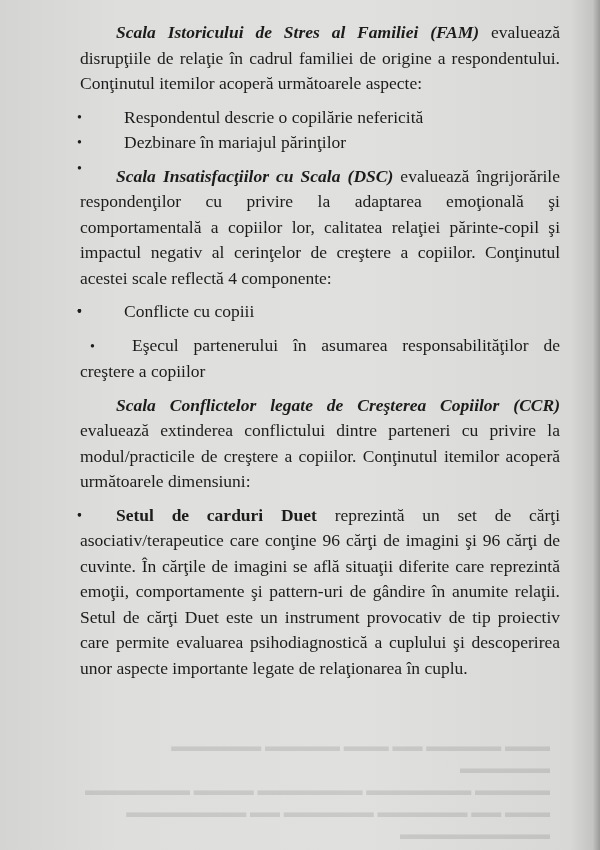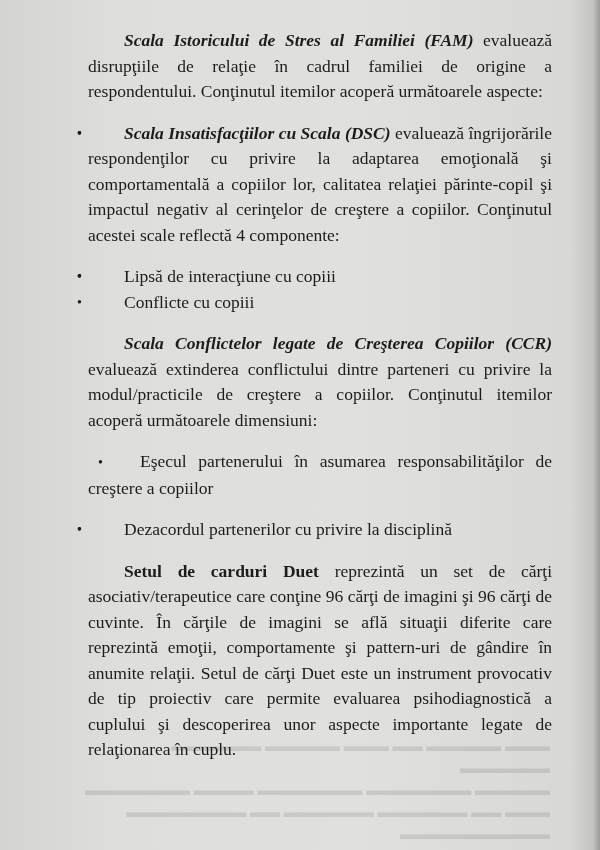--- a/index.html
+++ b/index.html
@@ -22,7 +22,7 @@
     position: absolute; left: 72px; top: 12px; width: 496px;
     font-size: 17.5px; line-height: 25.5px;
   }
-  p { margin: 16px; text-align: justify; }
+  p { margin: 8px; text-align: justify; }
   p.indent { text-indent: 36px; }
   .bi { font-weight: bold; font-style: italic; }
   .b { font-weight: bold; }

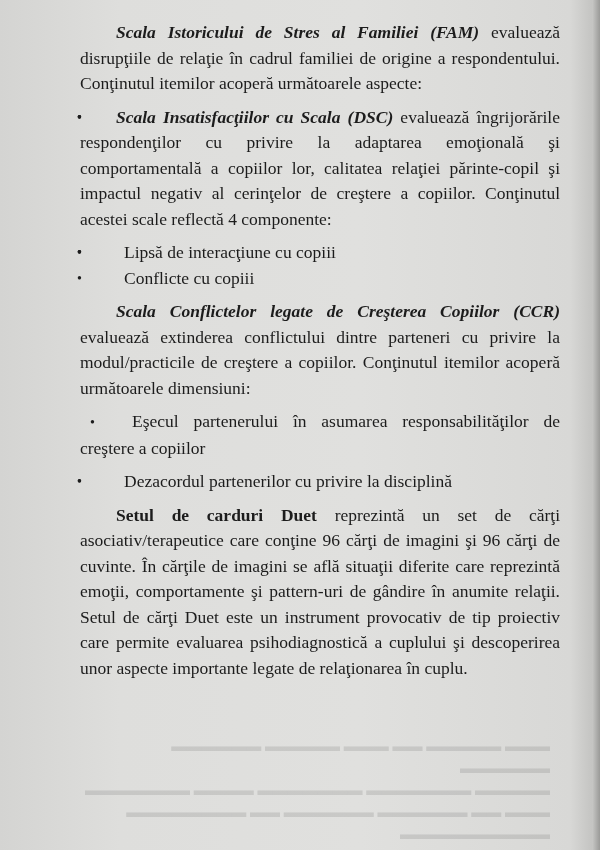--- a/index.html
+++ b/index.html
@@ -56,7 +56,7 @@
 
   <p class="indent"><span class="bi">Scala Istoricului  de Stres al Familiei (FAM)</span><span> evaluează disrupţiile de relaţie în cadrul familiei de origine a respondentului. Conţinutul itemilor acoperă următoarele aspecte:</span></p>
   <ul>
-    <li><span class="bullet">•</span></li>
+    <li><span class="bullet">•</span><span>Respondentul descrie o copilărie nefericită</span></li>
     <li><span class="bullet">•</span></li>
     <li><span class="bullet">•</span></li>
   </ul>

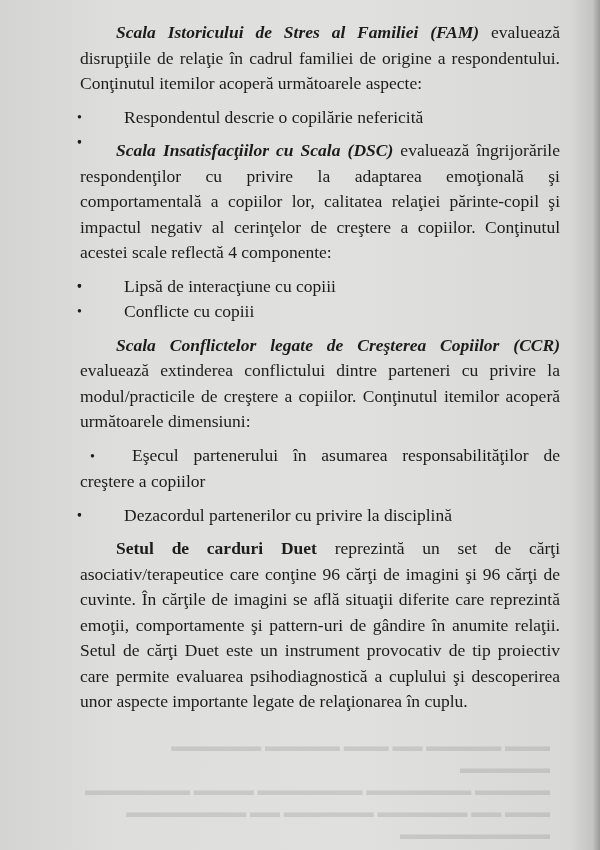--- a/index.html
+++ b/index.html
@@ -57,7 +57,7 @@
   <p class="indent"><span class="bi">Scala Istoricului  de Stres al Familiei (FAM)</span><span> evaluează disrupţiile de relaţie în cadrul familiei de origine a respondentului. Conţinutul itemilor acoperă următoarele aspecte:</span></p>
   <ul>
     <li><span class="bullet">•</span><span>Respondentul descrie o copilărie nefericită</span></li>
-    <li><span class="bullet">•</span></li>
+    <li><span class="bullet">•</span><span>Dezbinare în mariajul părinţilor</span></li>
     <li><span class="bullet">•</span></li>
   </ul>
 

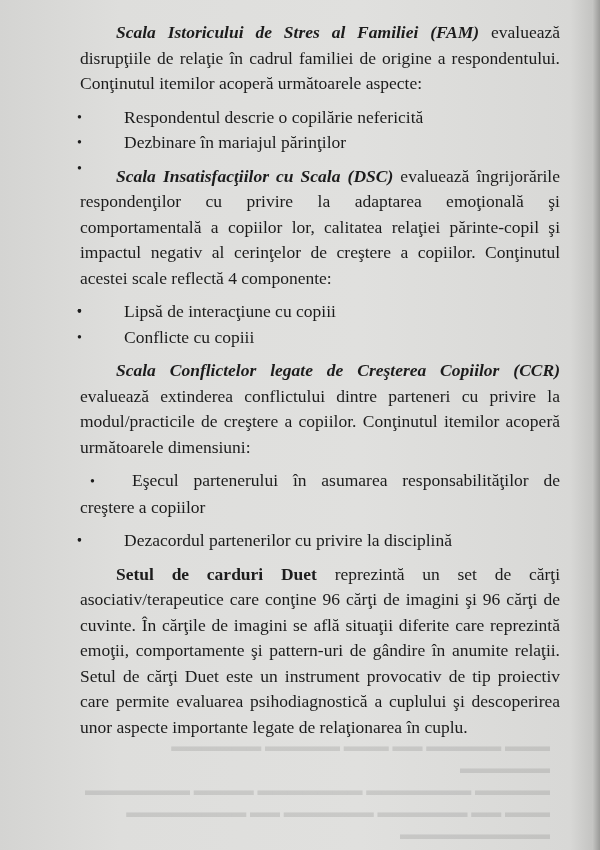--- a/index.html
+++ b/index.html
@@ -65,7 +65,7 @@
   <ul>
     <li><span class="bullet">•</span></li>
     <li><span class="bullet">•</span></li>
-    <li><span class="bullet">•</span><span>Lipsă de interacţiune cu copiii</span></li>
+    <li><span class="bullet">•</span></li>
     <li><span class="bullet">•</span><span>Conflicte cu copiii</span></li>
   </ul>
 

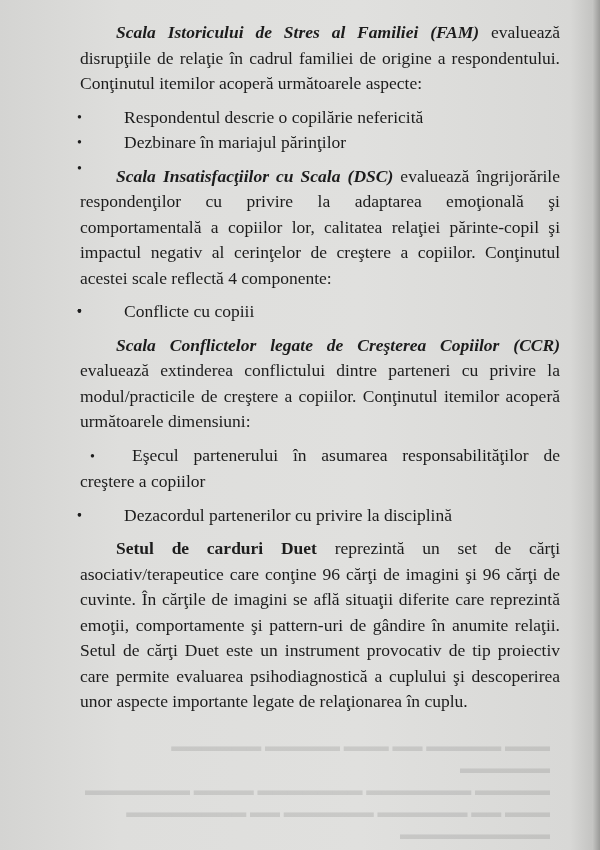--- a/index.html
+++ b/index.html
@@ -69,8 +69,8 @@
     <li><span class="bullet">•</span><span>Conflicte cu copiii</span></li>
   </ul>
 
+  <p class="indent wrap-li" style="text-indent:5px;"><span style="font-size:14px; display:inline-block; width:47px;">•</span><span>Eşecul partenerului în asumarea responsabilităţilor de creştere a copiilor</span></p>
   <p class="indent"><span class="bi">Scala Conflictelor legate de Creşterea Copiilor (CCR)</span><span> evaluează extinderea conflictului dintre parteneri cu privire la modul/practicile de creştere a copiilor. Conţinutul itemilor acoperă următoarele dimensiuni:</span></p>
-  <p class="indent wrap-li" style="text-indent:5px;"><span style="font-size:14px; display:inline-block; width:47px;">•</span><span>Eşecul partenerului în asumarea responsabilităţilor de creştere a copiilor</span></p>
   <ul>
     <li><span class="bullet">•</span></li>
     <li><span class="bullet">•</span><span>Dezacordul partenerilor cu privire la disciplină</span></li>

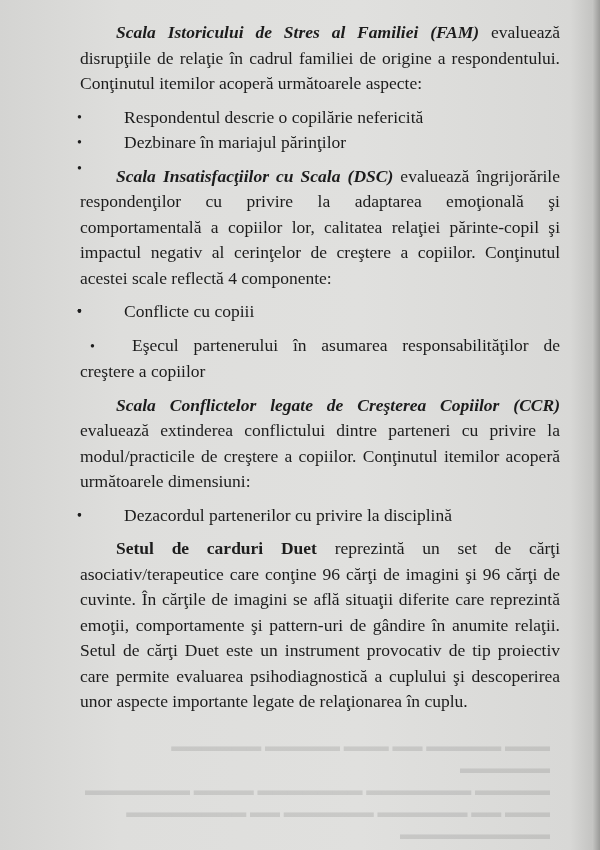--- a/index.html
+++ b/index.html
@@ -73,7 +73,7 @@
   <p class="indent"><span class="bi">Scala Conflictelor legate de Creşterea Copiilor (CCR)</span><span> evaluează extinderea conflictului dintre parteneri cu privire la modul/practicile de creştere a copiilor. Conţinutul itemilor acoperă următoarele dimensiuni:</span></p>
   <ul>
     <li><span class="bullet">•</span></li>
-    <li><span class="bullet">•</span><span>Dezacordul partenerilor cu privire la disciplină</span></li>
+    <li><span class="bullet">•</span></li>
   </ul>
 
   <p class="indent"><span class="b">Setul de carduri Duet</span><span> reprezintă un set de cărţi asociativ/terapeutice care conţine 96 cărţi de imagini şi 96 cărţi de cuvinte. În cărţile de imagini se află situaţii diferite care reprezintă emoţii, comportamente şi pattern-uri de gândire în anumite relaţii. Setul de cărţi Duet este un instrument provocativ de tip proiectiv care permite evaluarea psihodiagnostică a cuplului şi descoperirea unor aspecte importante legate de relaţionarea în cuplu.</span></p>

